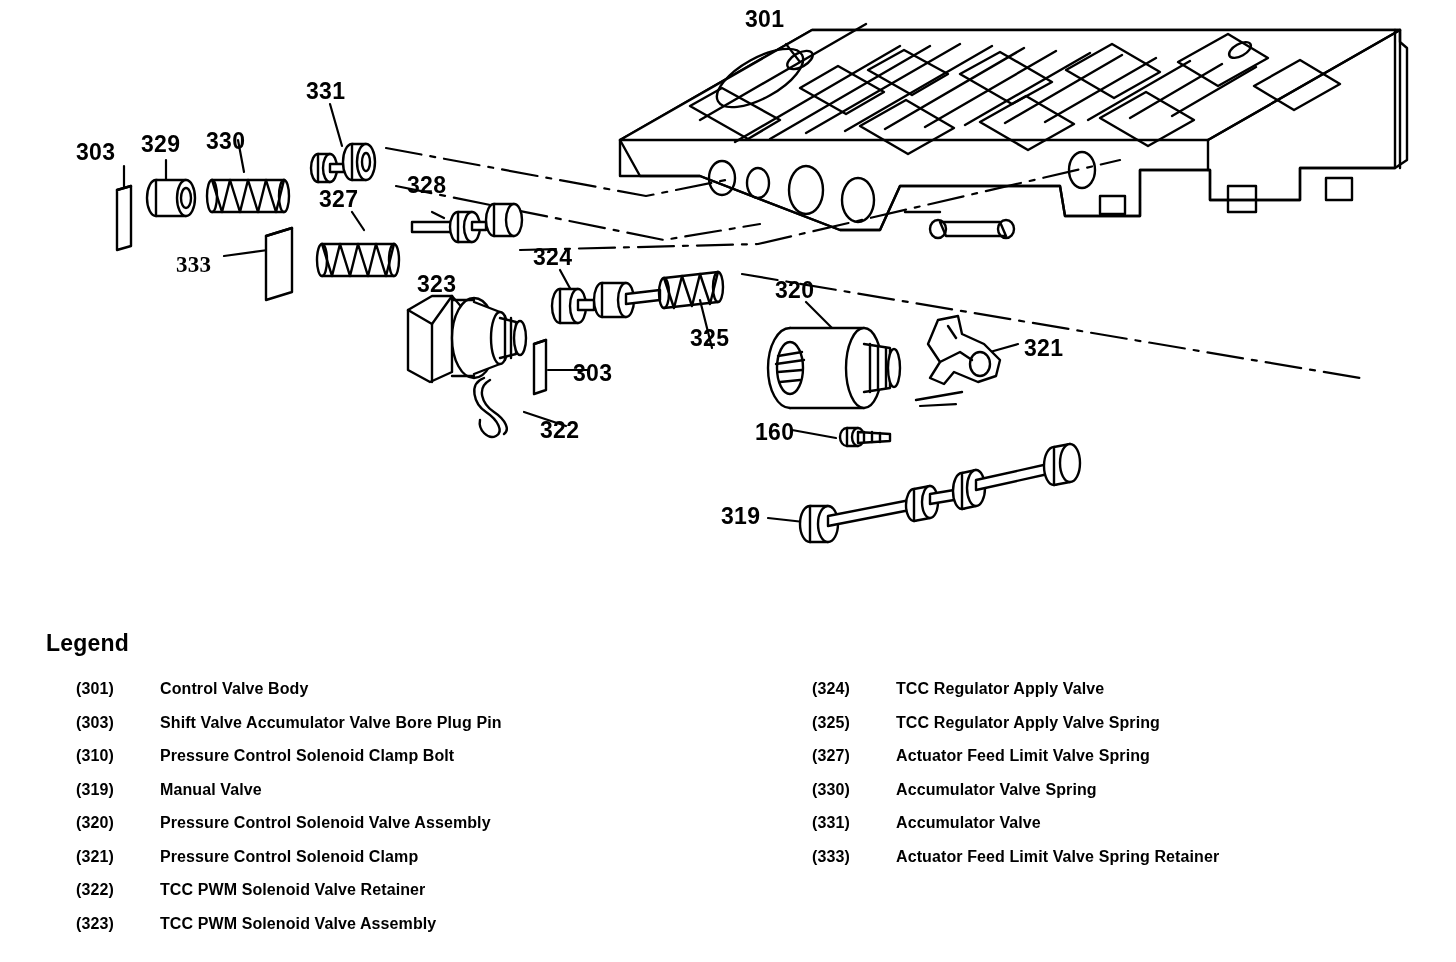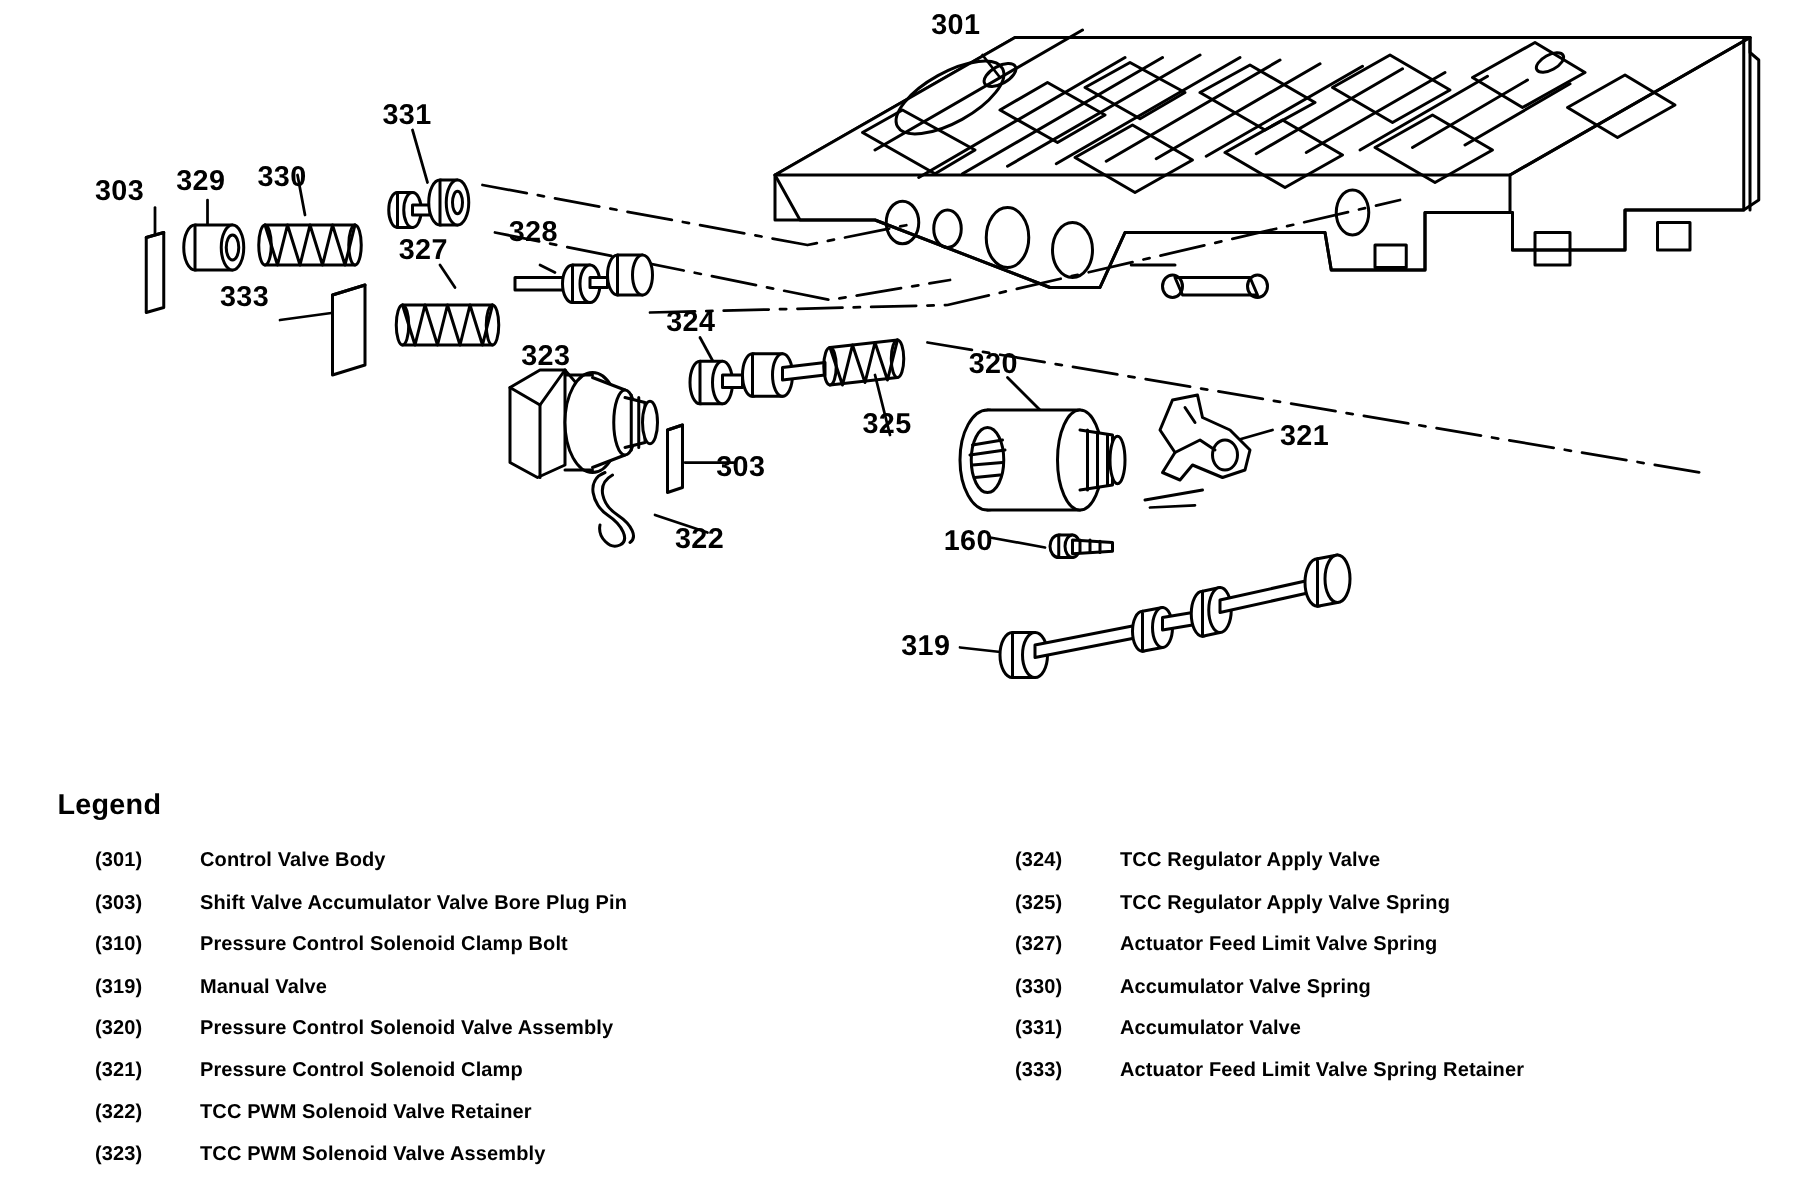--- a/index.html
+++ b/index.html
@@ -312,7 +312,7 @@
   <div class="callout" style="left:76px; top:139px;">303</div>
   <div class="callout" style="left:319px; top:186px;">327</div>
   <div class="callout" style="left:407px; top:172px;">328</div>
-  <div class="callout" style="left:176px; top:224px;">333</div>
+  <div class="callout" style="left:176px; top:252px;font-family:Liberation Serif, serif;">333</div>
   <div class="callout" style="left:533px; top:244px;">324</div>
   <div class="callout" style="left:417px; top:271px;">323</div>
   <div class="callout" style="left:775px; top:277px;">320</div>

